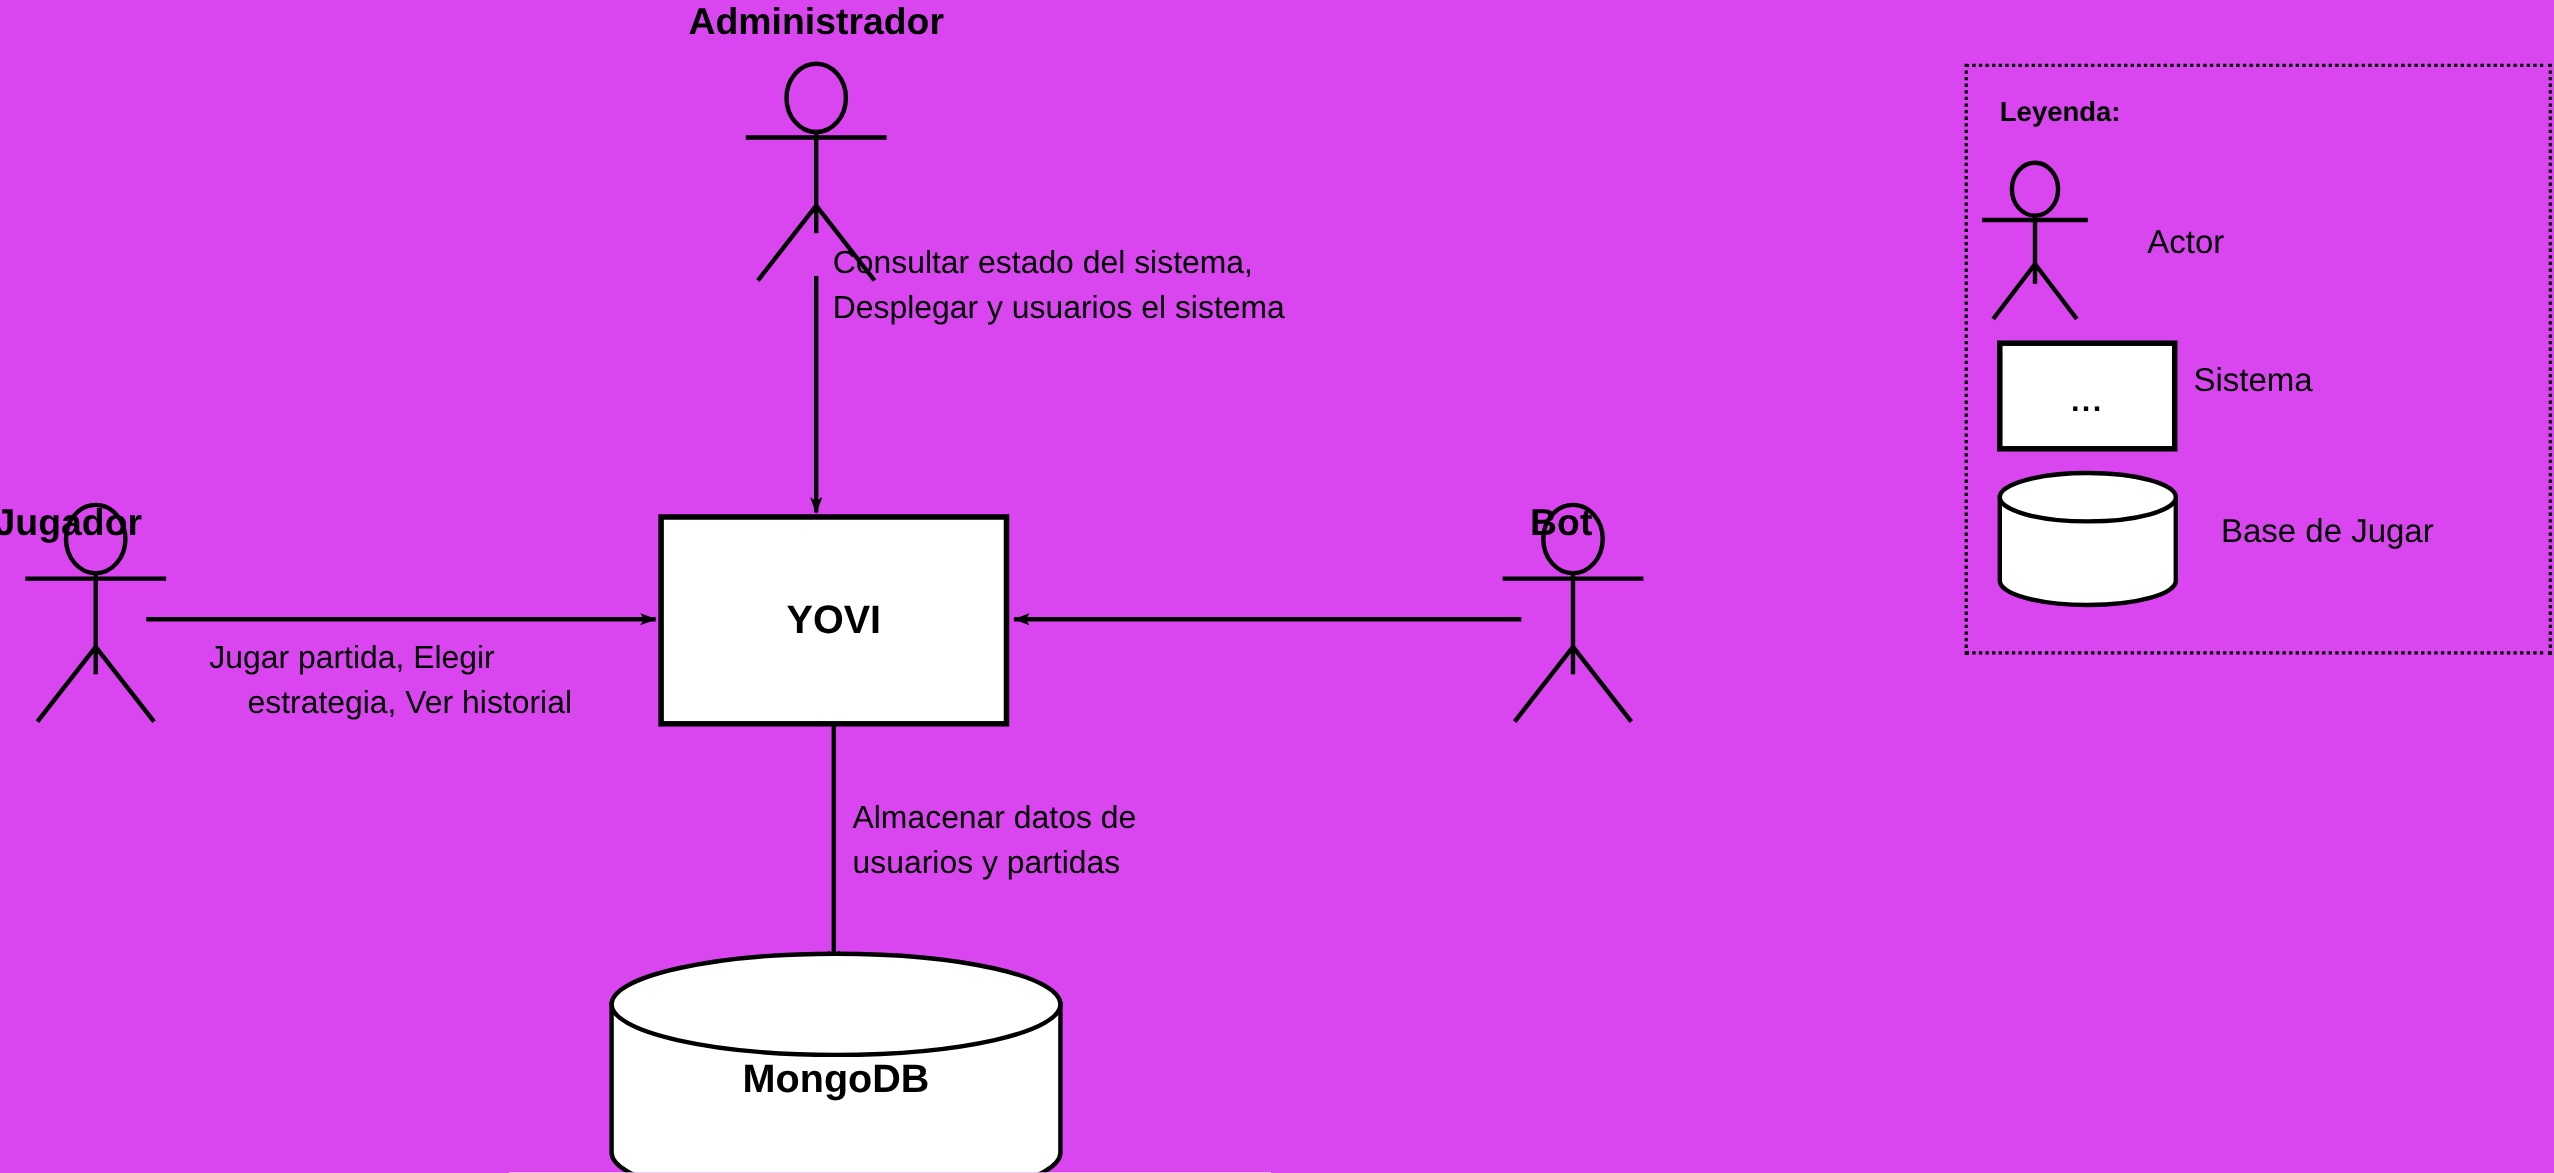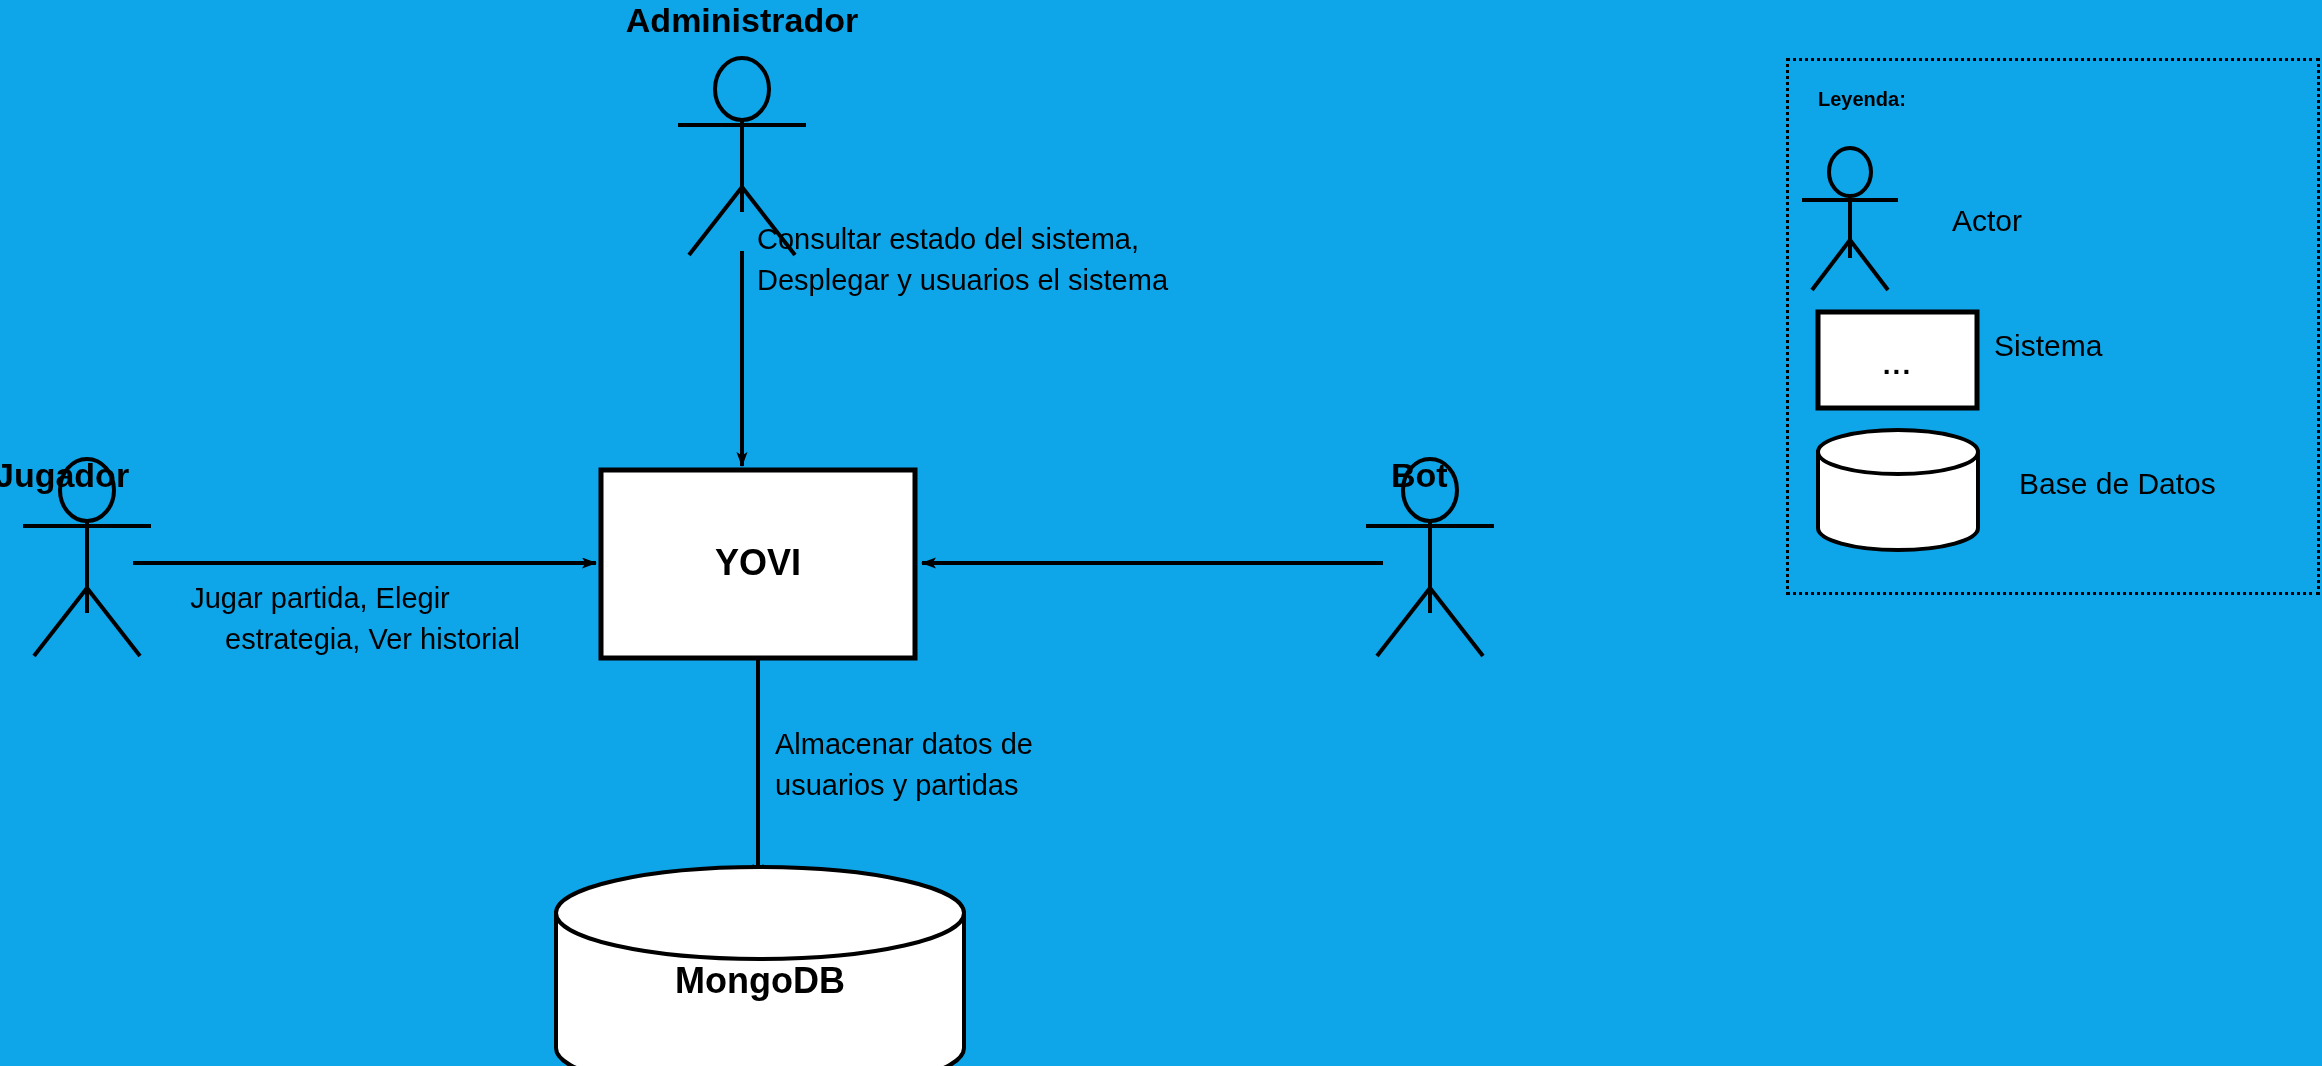--- a/index.html
+++ b/index.html
@@ -15,7 +15,7 @@
     position: relative;
     width: 2322px;
     height: 1066px;
-    background: #0ea5e9;
+    background: #d946ef;
     overflow: hidden;
   }
   .svg-layer {

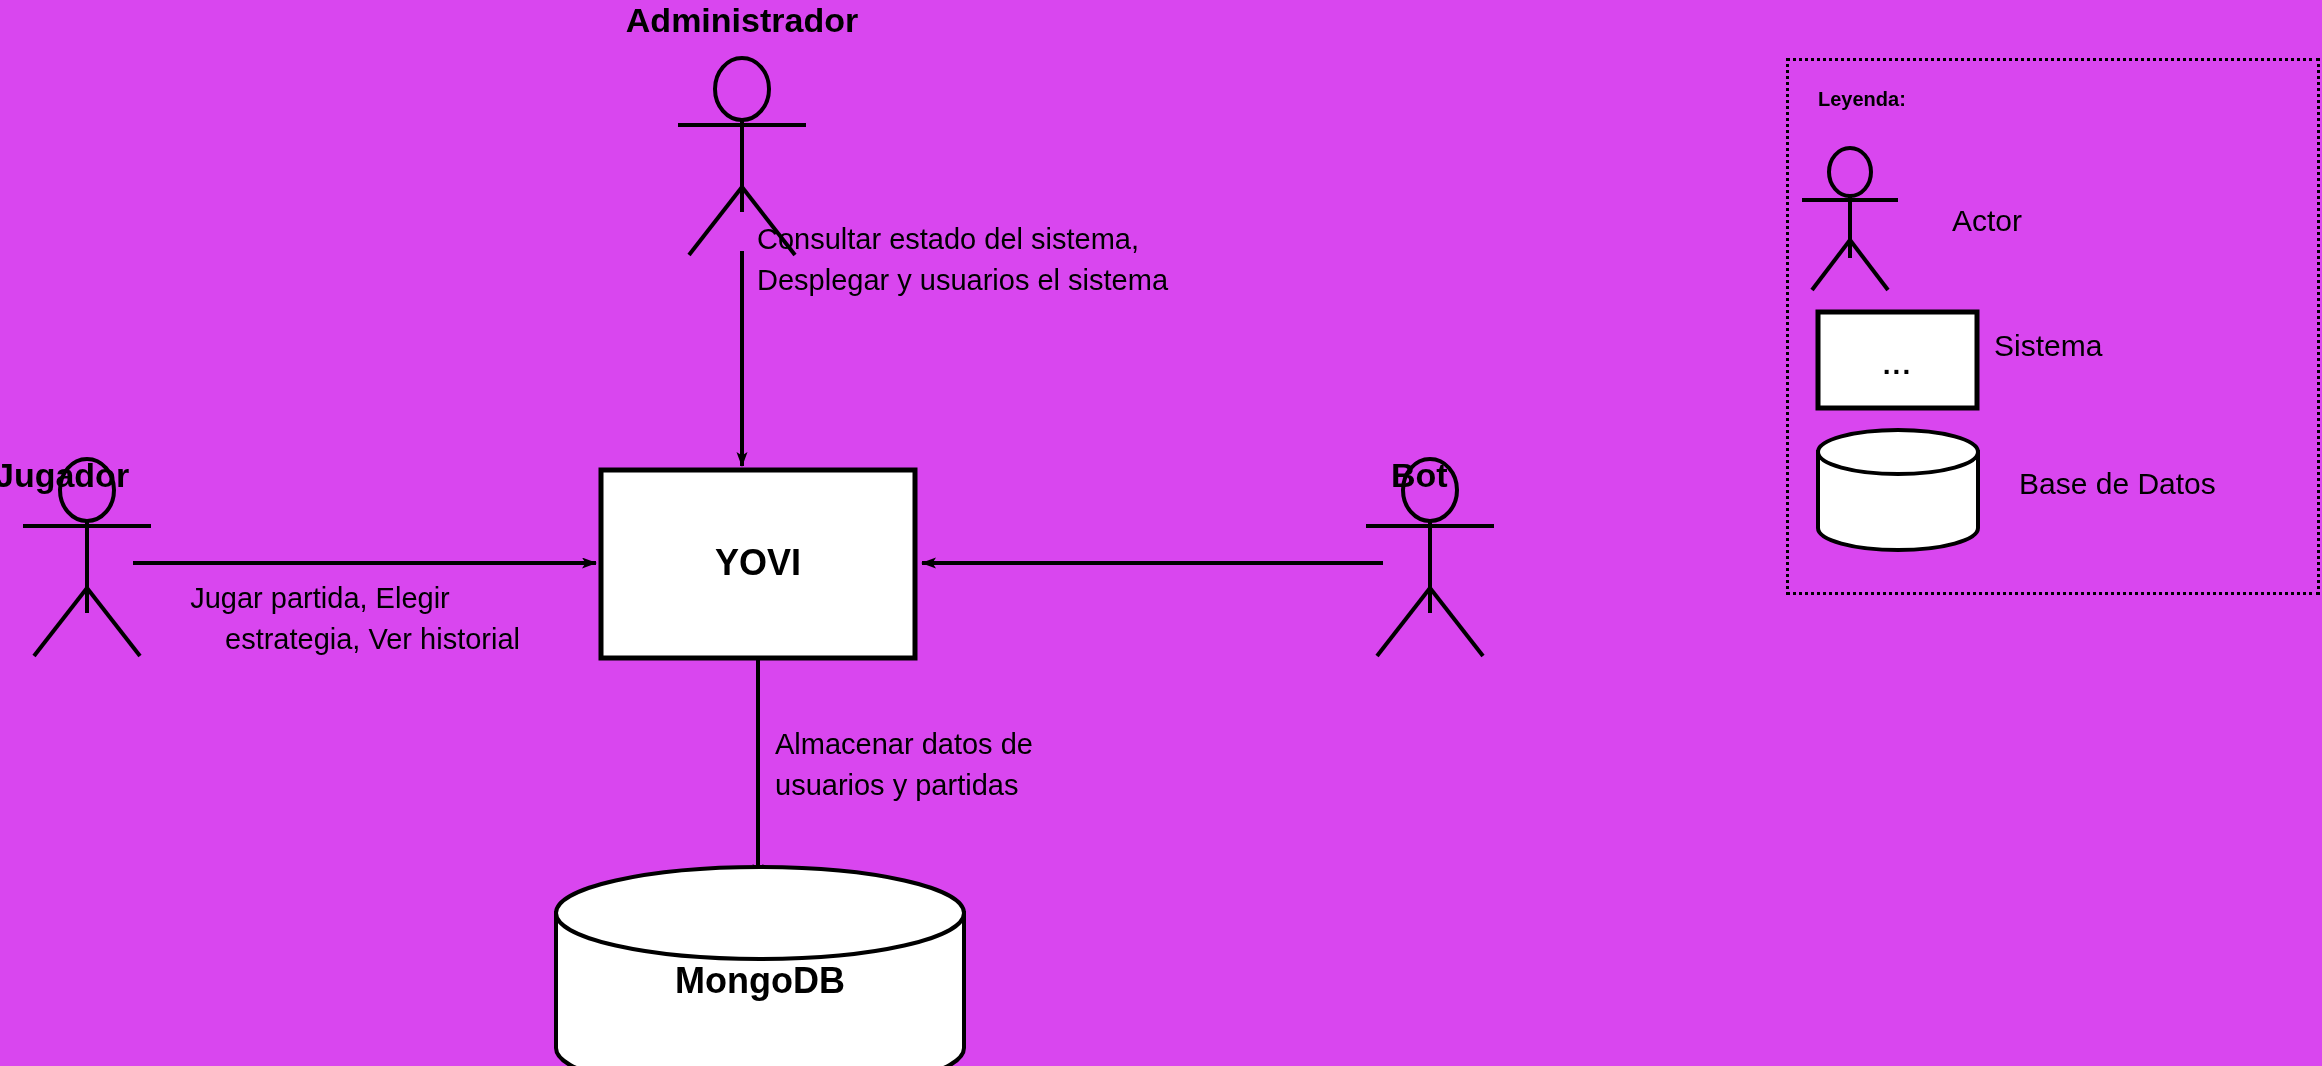--- a/index.html
+++ b/index.html
@@ -45,7 +45,7 @@
   }
   .legend-title {
     font-weight: bold;
-    font-size: 20px;
+    font-size: 25px;
   }
   .legend-label {
     font-size: 30px;

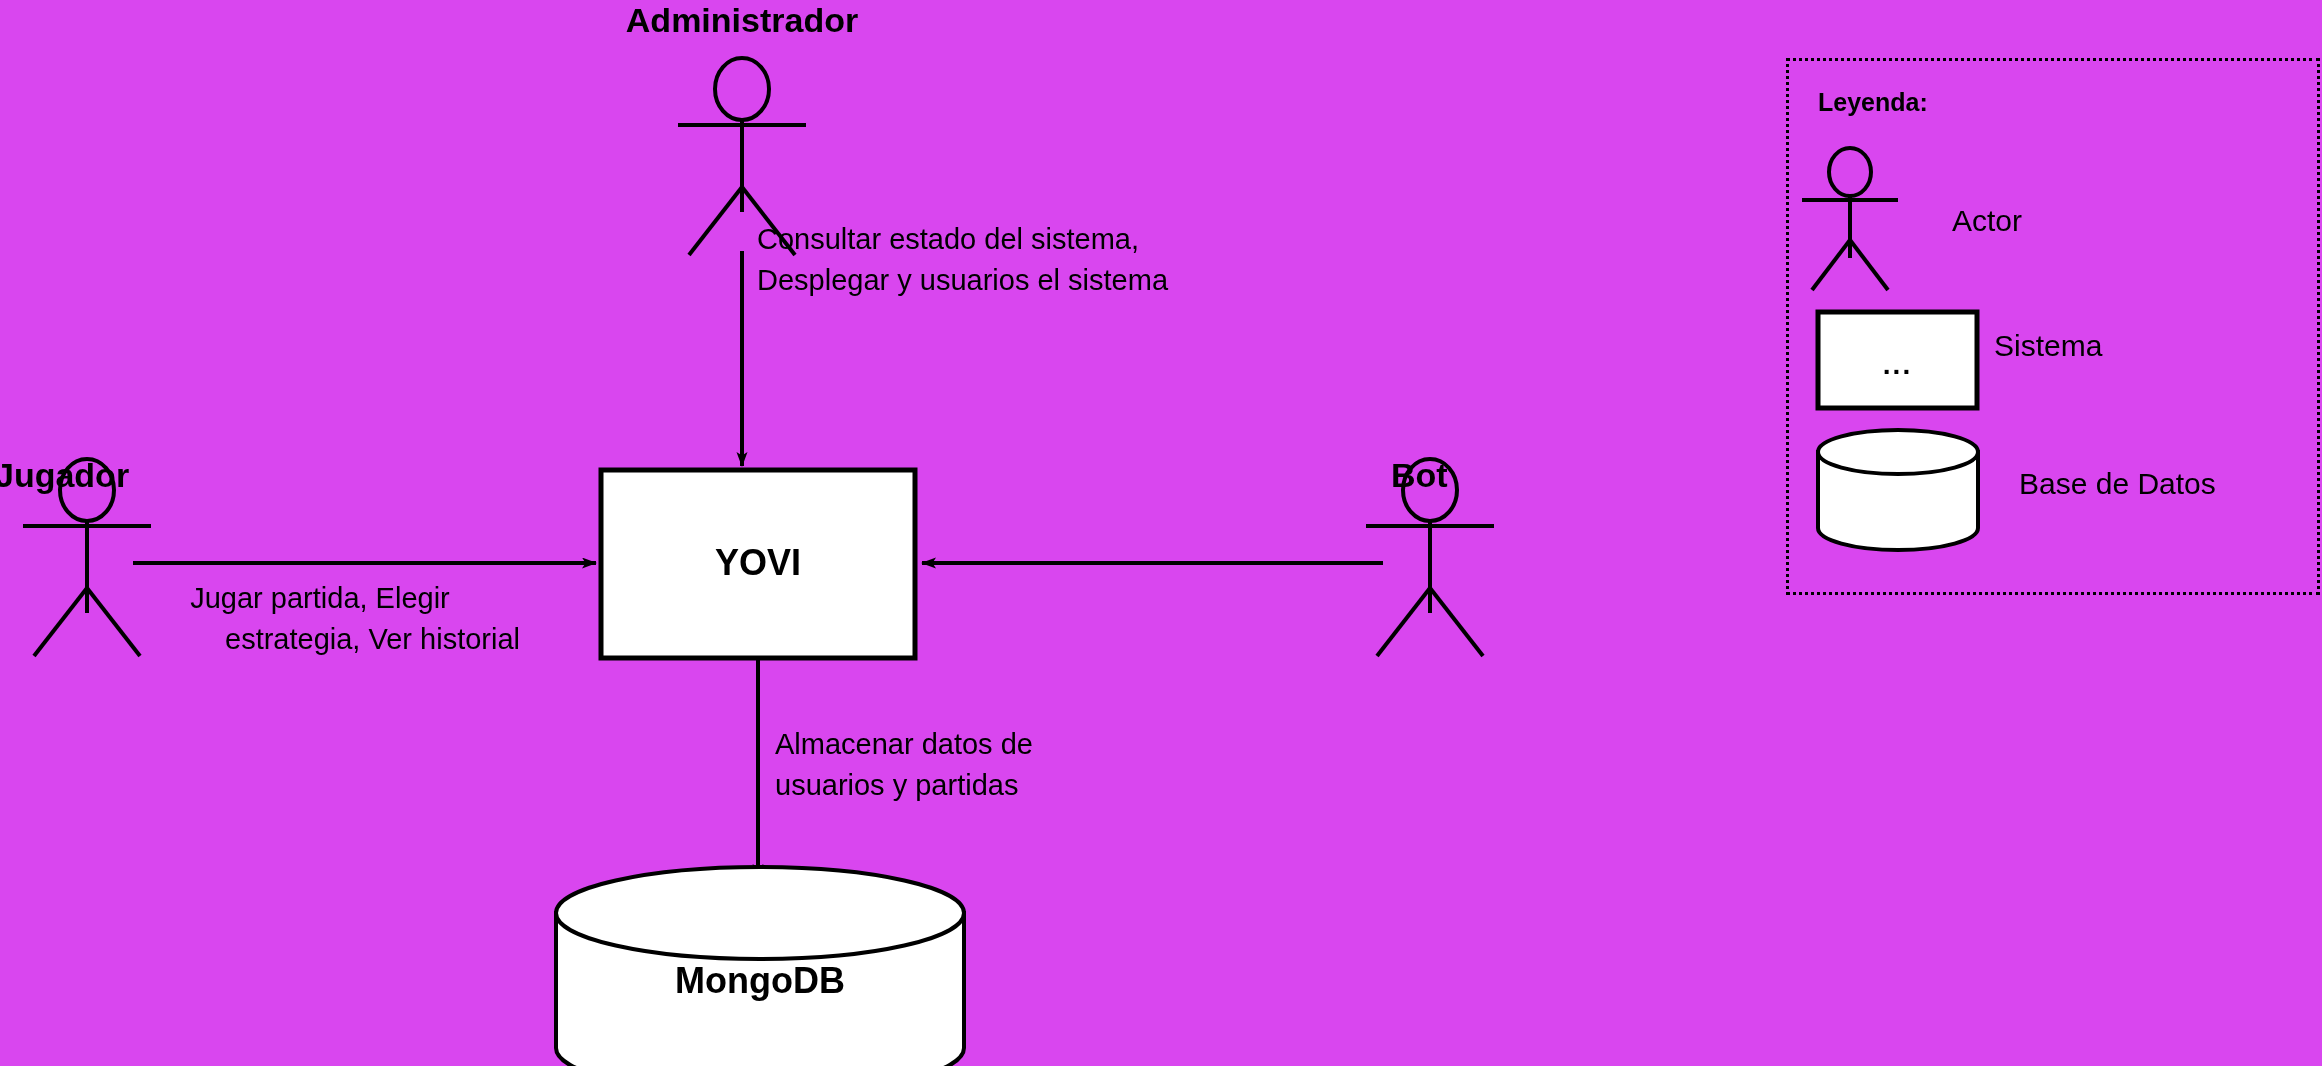--- a/index.html
+++ b/index.html
@@ -162,7 +162,7 @@
 
   <div class="lbl legend-label" style="left:1994px; top:328px;">Sistema</div>
 
-  <div class="lbl legend-label" style="left:2019px; top:466px;">Base de Datos</div>
+  <div class="lbl legend-label" style="left:2019px; top:466px;">Base de Jugar</div>
 
 </div>
 

